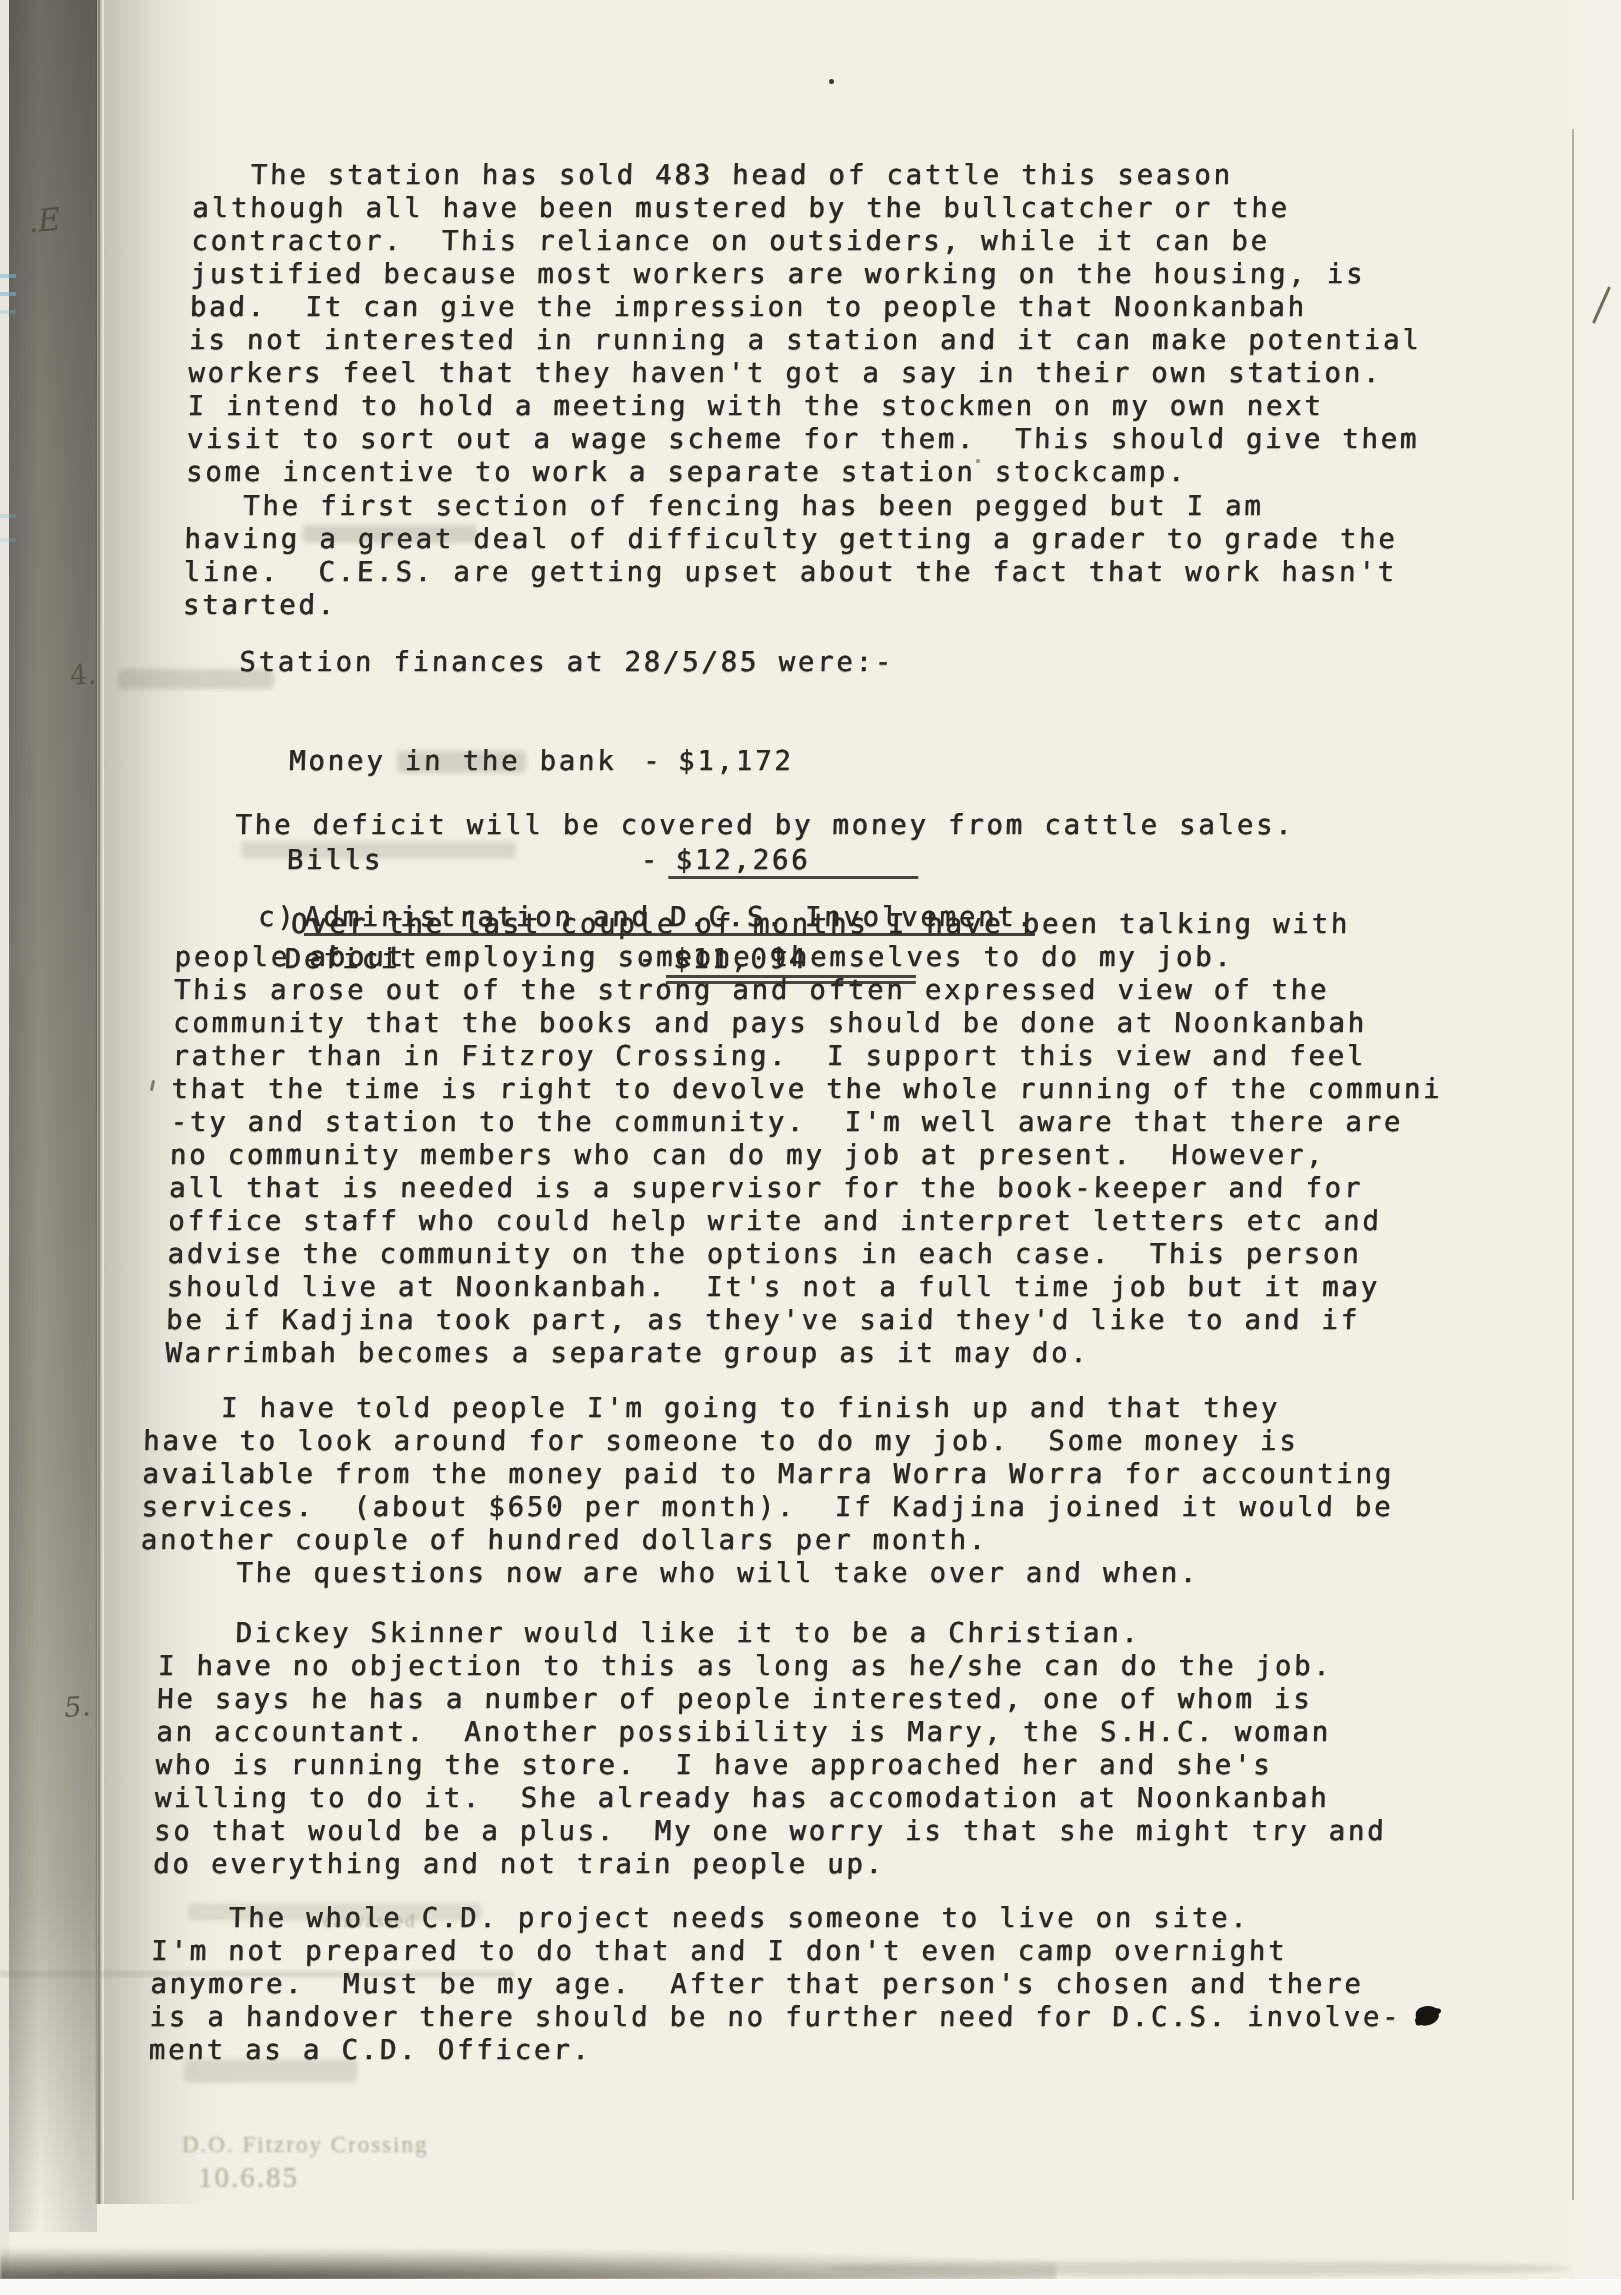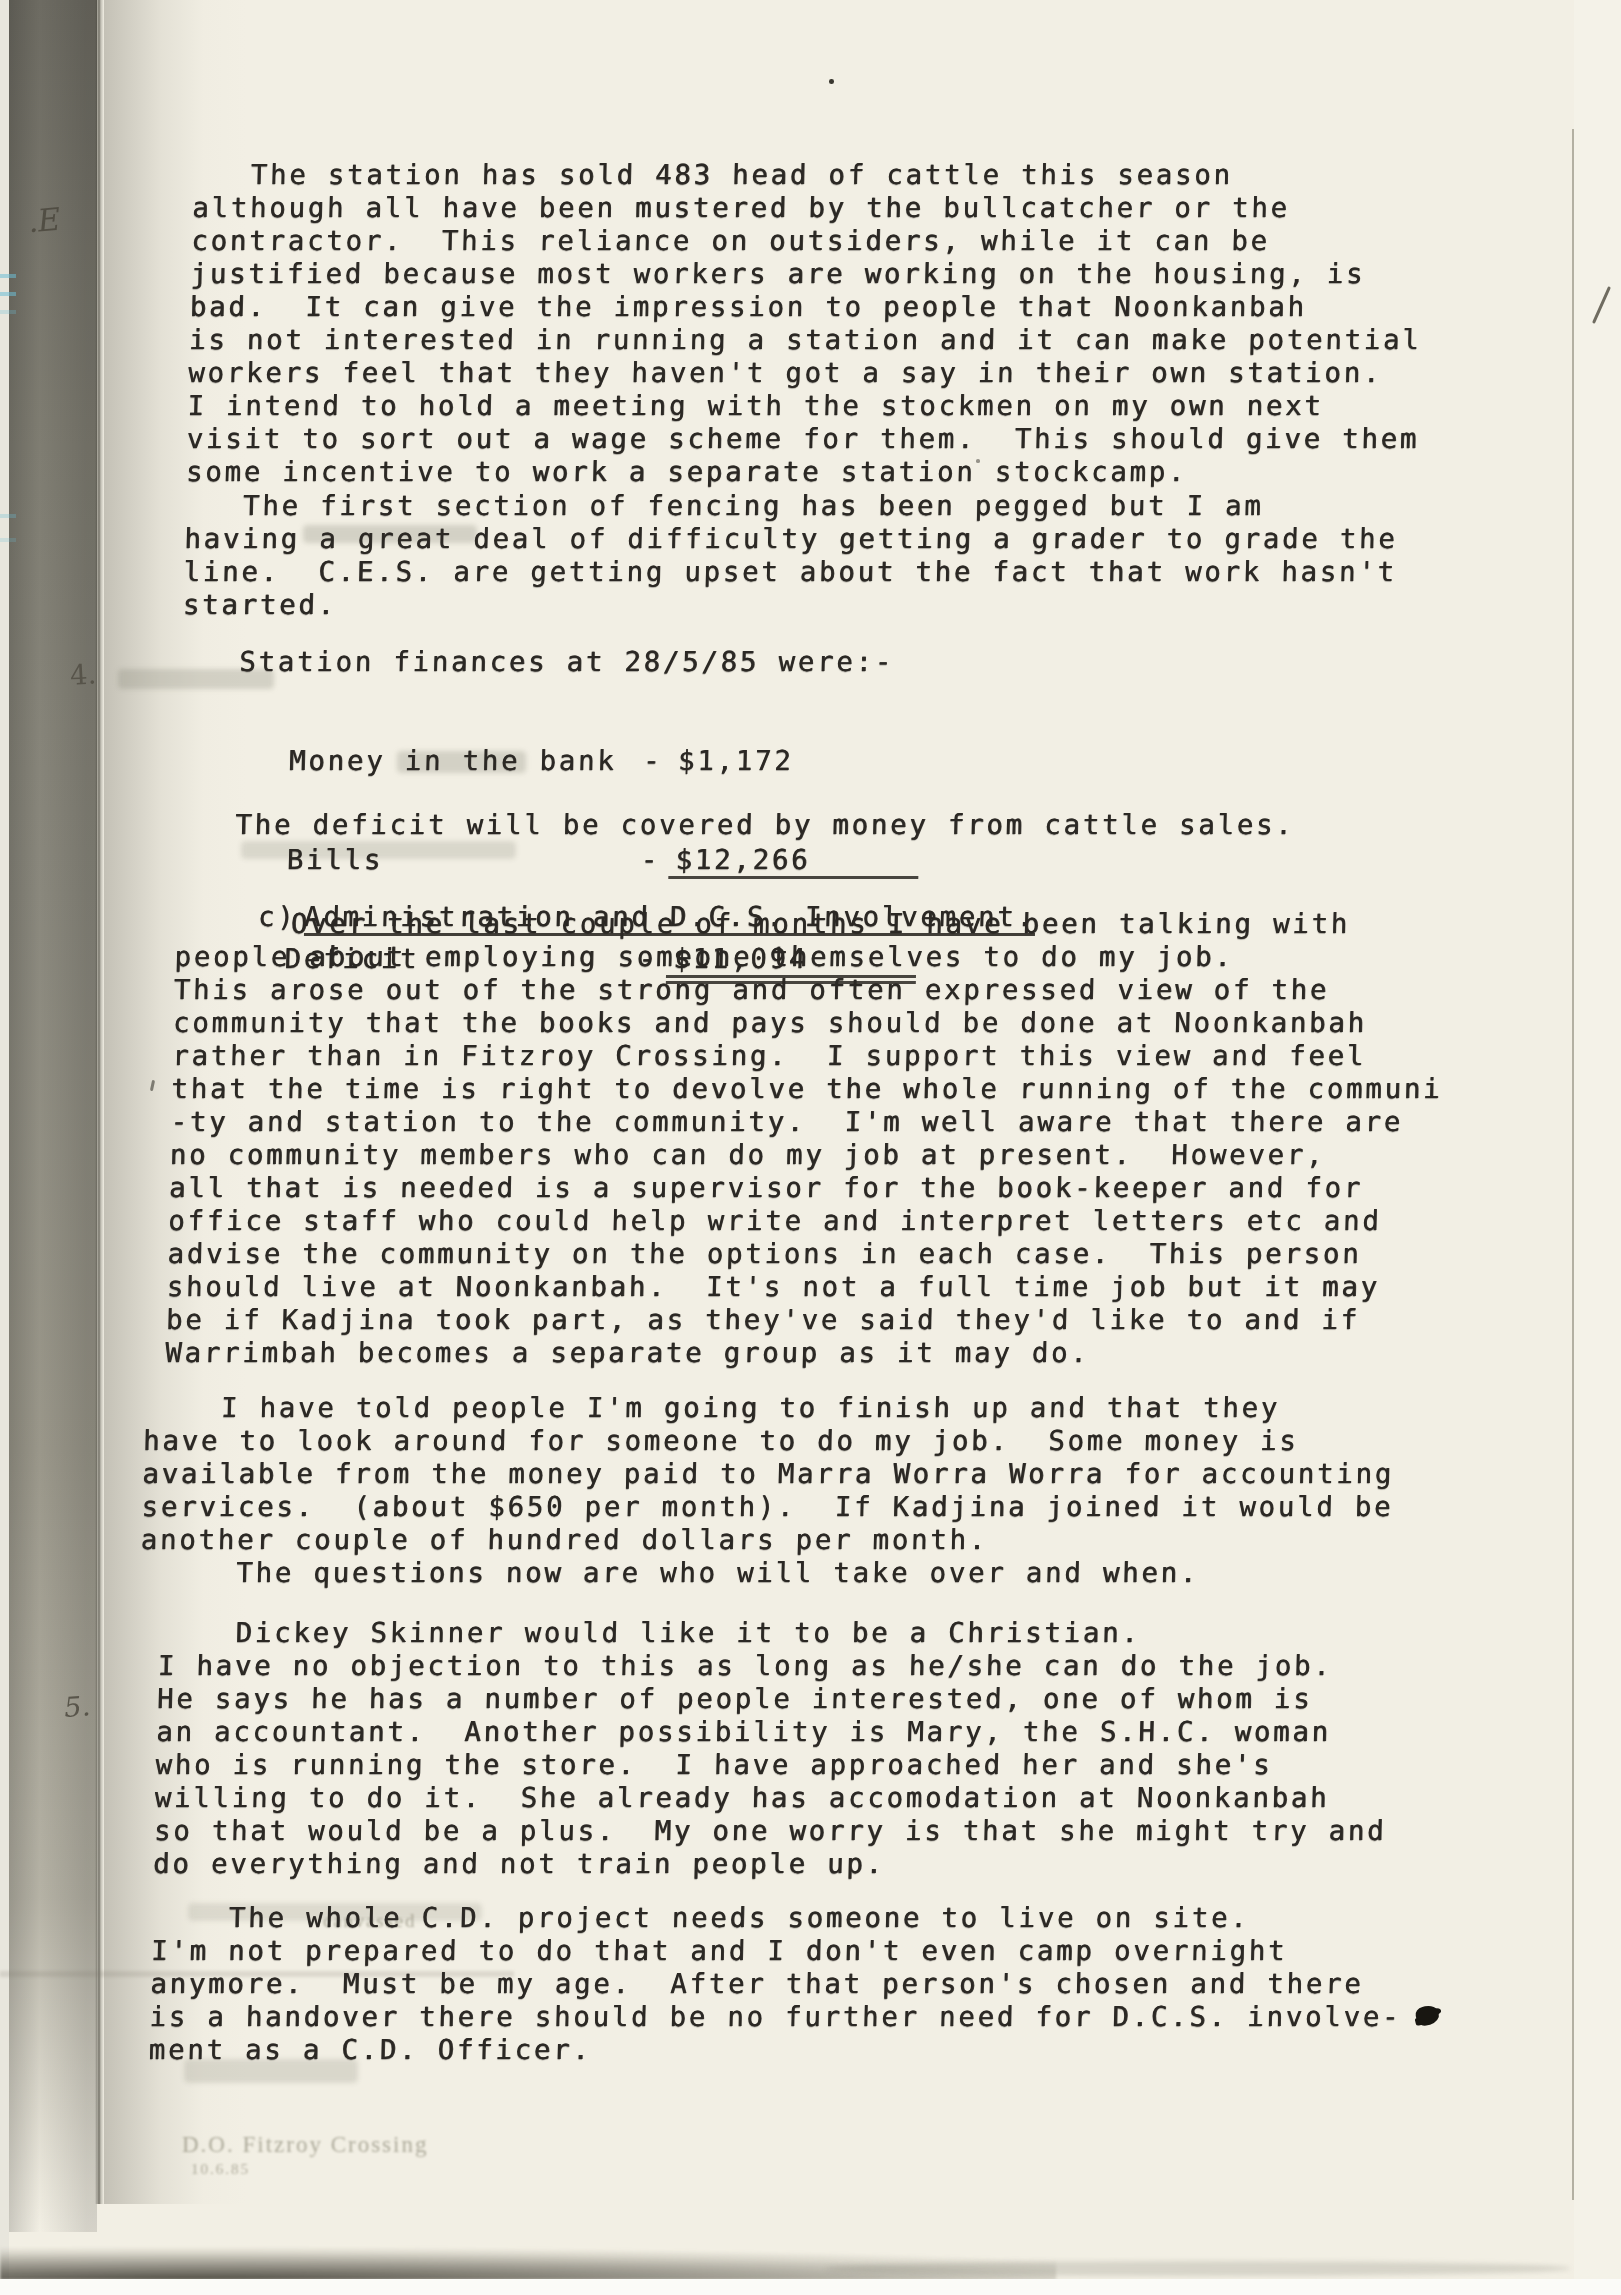--- a/index.html
+++ b/index.html
@@ -119,7 +119,7 @@
 
   <div class="ghost-text" style="left:323px;top:1870px;font-size:19px;letter-spacing:1.8px;">canvassed</div>
   <div class="ghost-text" style="left:182px;top:2092px;font-size:23px;letter-spacing:2px;text-align:right;">D.O. Fitzroy Crossing</div>
-  <div class="ghost-text" style="left:191px;top:2121px;font-size:15px;letter-spacing:2px;">10.6.85</div>
+  <div class="ghost-text" style="left:198px;top:2121px;font-size:29px;letter-spacing:2px;">10.6.85</div>
 
   <div class="margin-mark" style="left:27.5px;top:202px;font-size:31px;font-style:italic;transform:rotate(-5deg);">.E</div>
   <div class="margin-mark" style="left:70px;top:658px;font-size:27.5px;transform:rotate(-3deg);opacity:.85;">4.</div>

